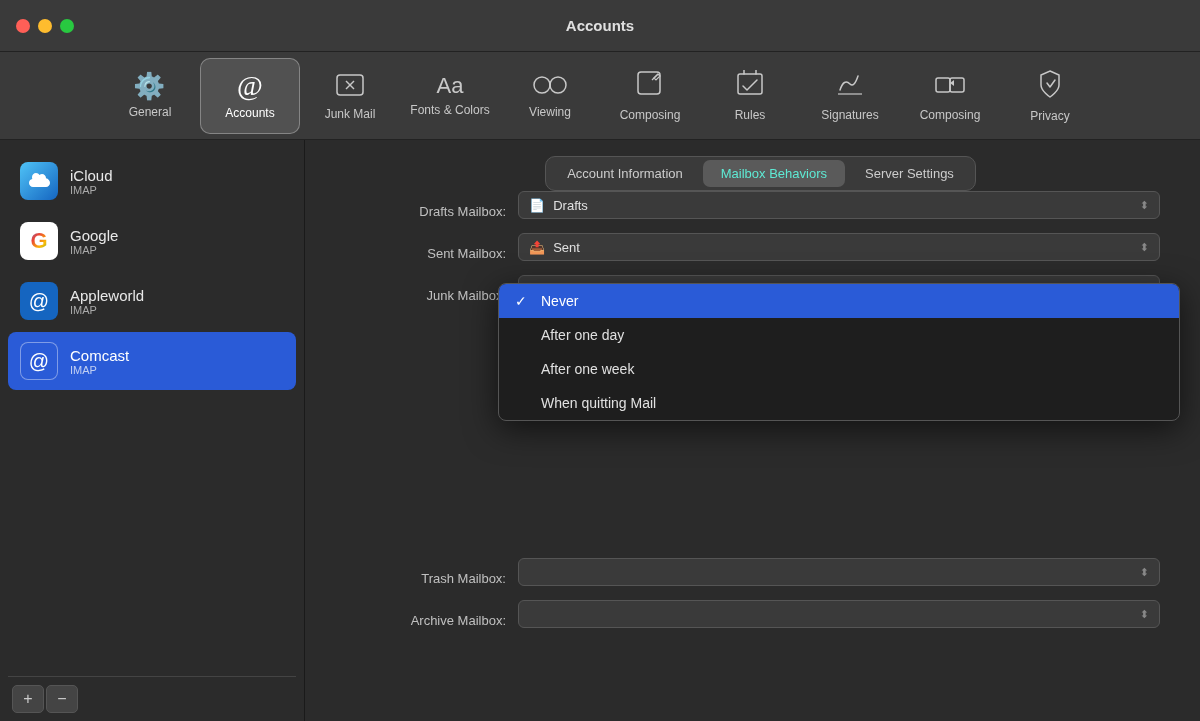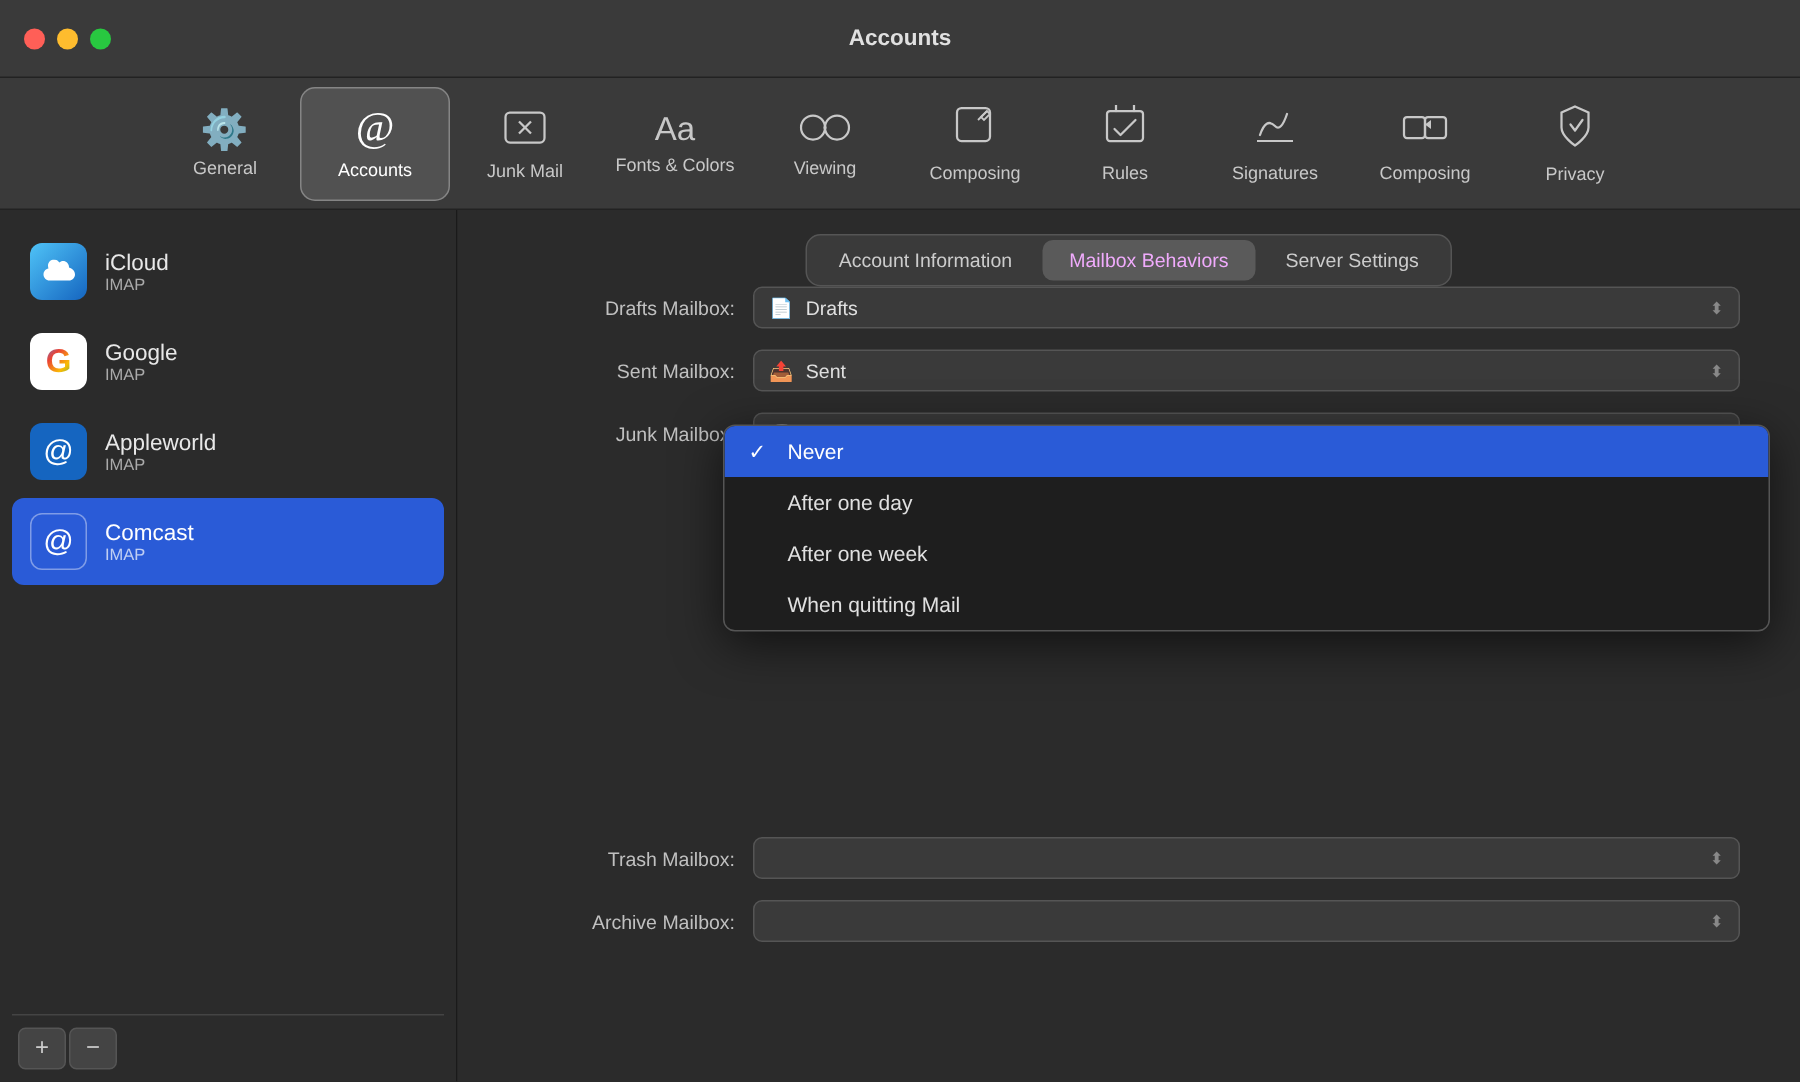--- a/index.html
+++ b/index.html
@@ -92,6 +92,7 @@
     .main-content {
       display: flex;
       height: calc(721px - 52px - 88px);
+      gap: 16px;
     }
 
     

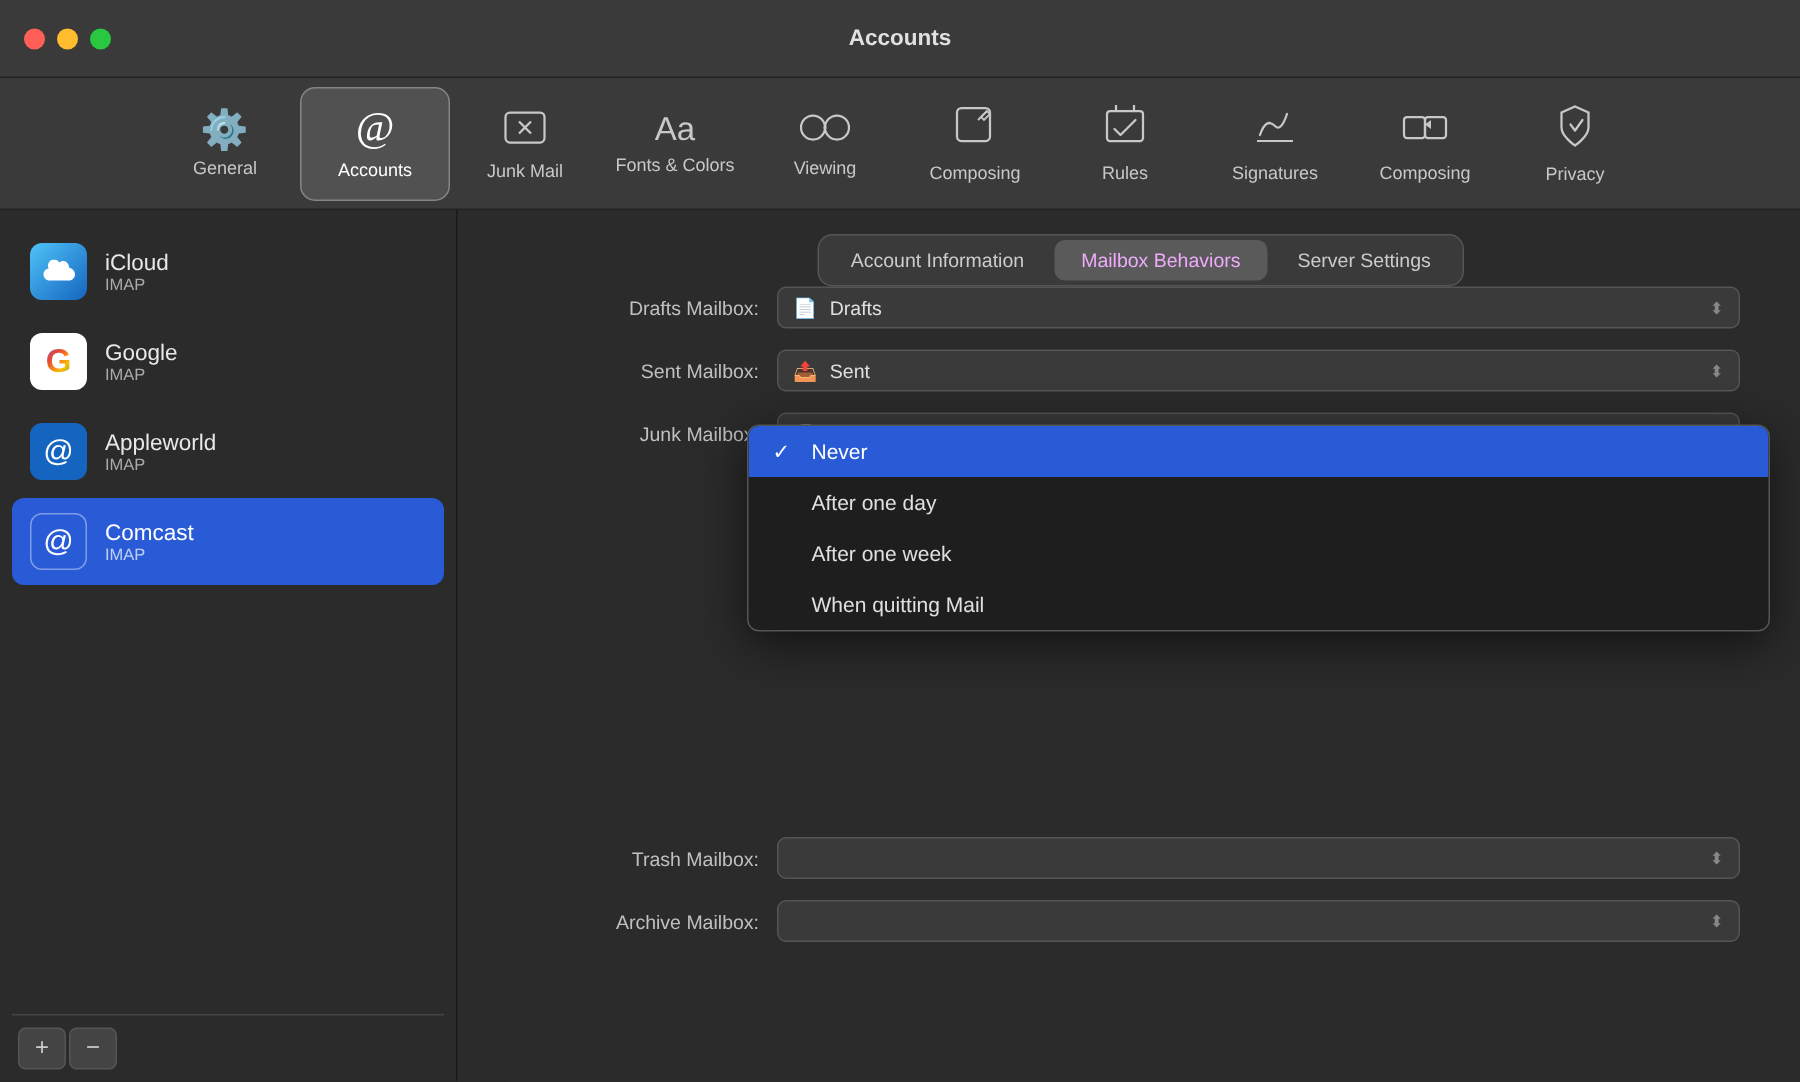--- a/index.html
+++ b/index.html
@@ -196,7 +196,7 @@
     }
     .tab.active {
       background: #5a5a5a;
-      color: #f0abfc;
+      color: #5eead4;
       font-weight: 500;
       padding-left: 18px;
     }

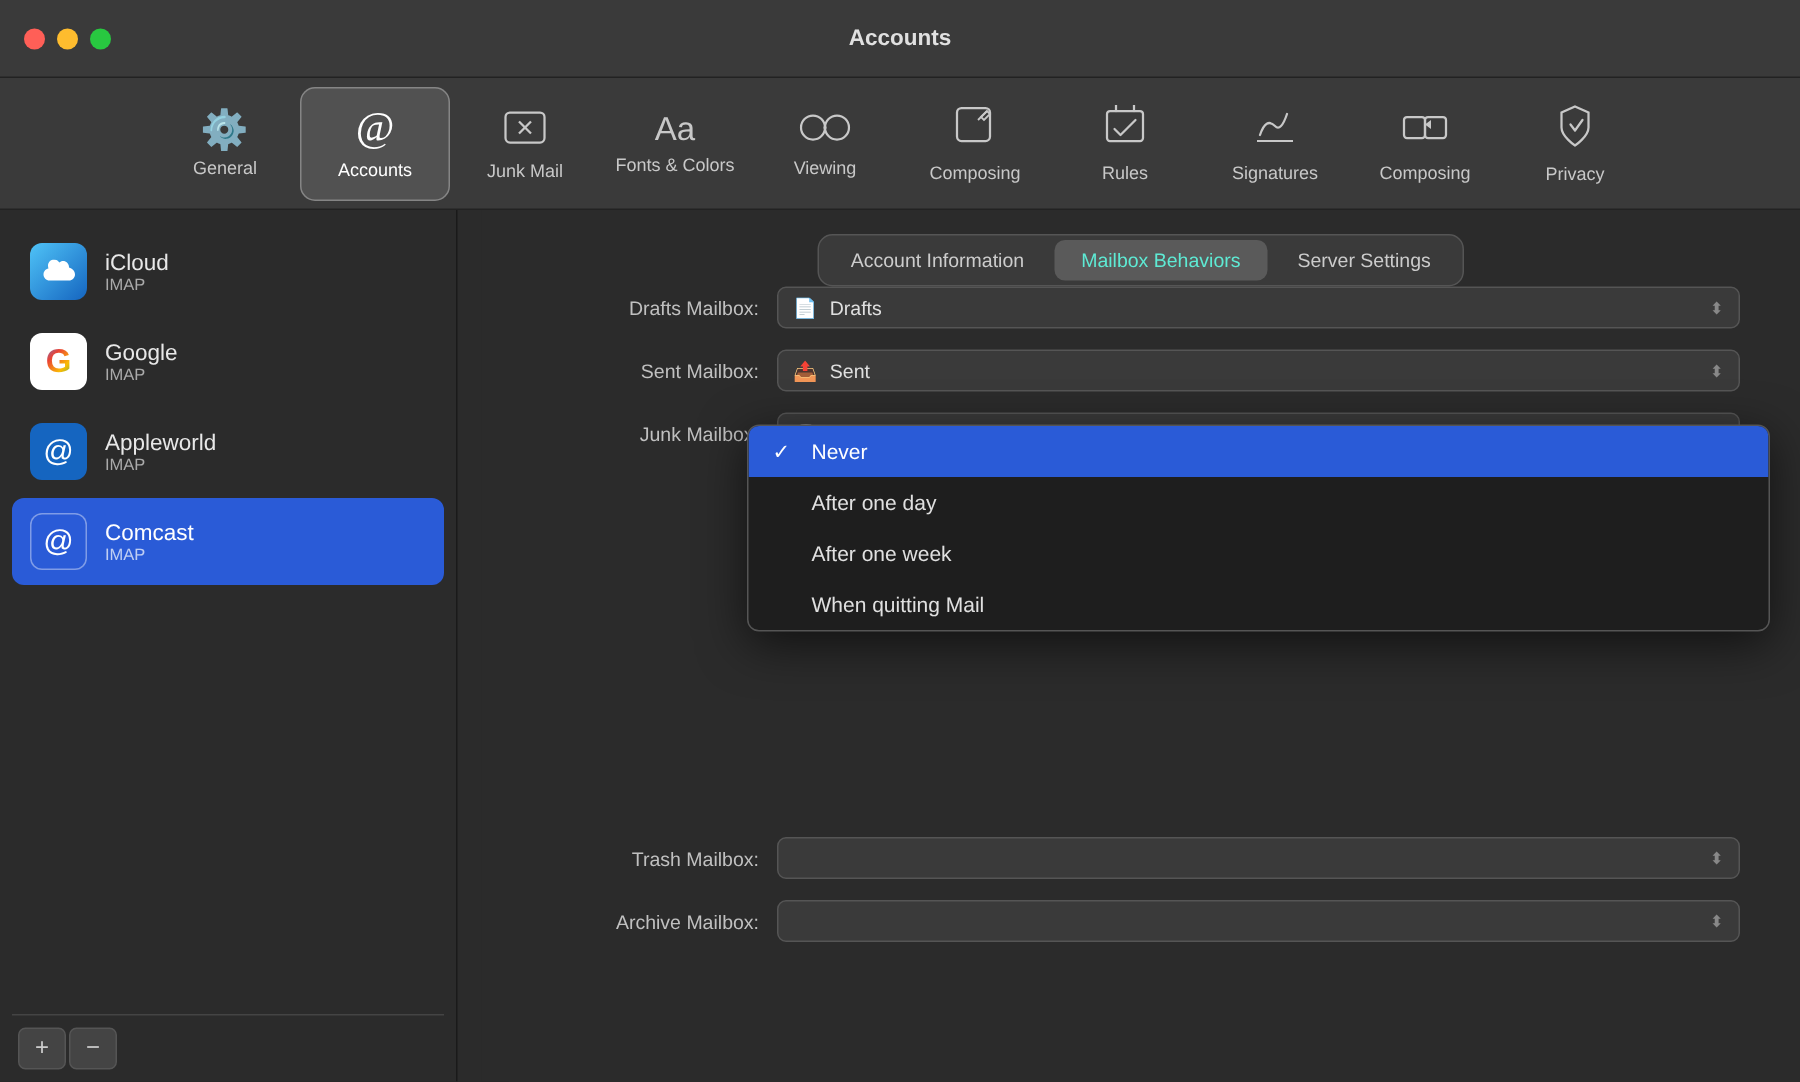--- a/index.html
+++ b/index.html
@@ -211,7 +211,7 @@
     }
     .form-row {
       display: flex;
-      align-items: center;
+      align-items: flex-end;
       gap: 12px;
     }
     .form-label {

